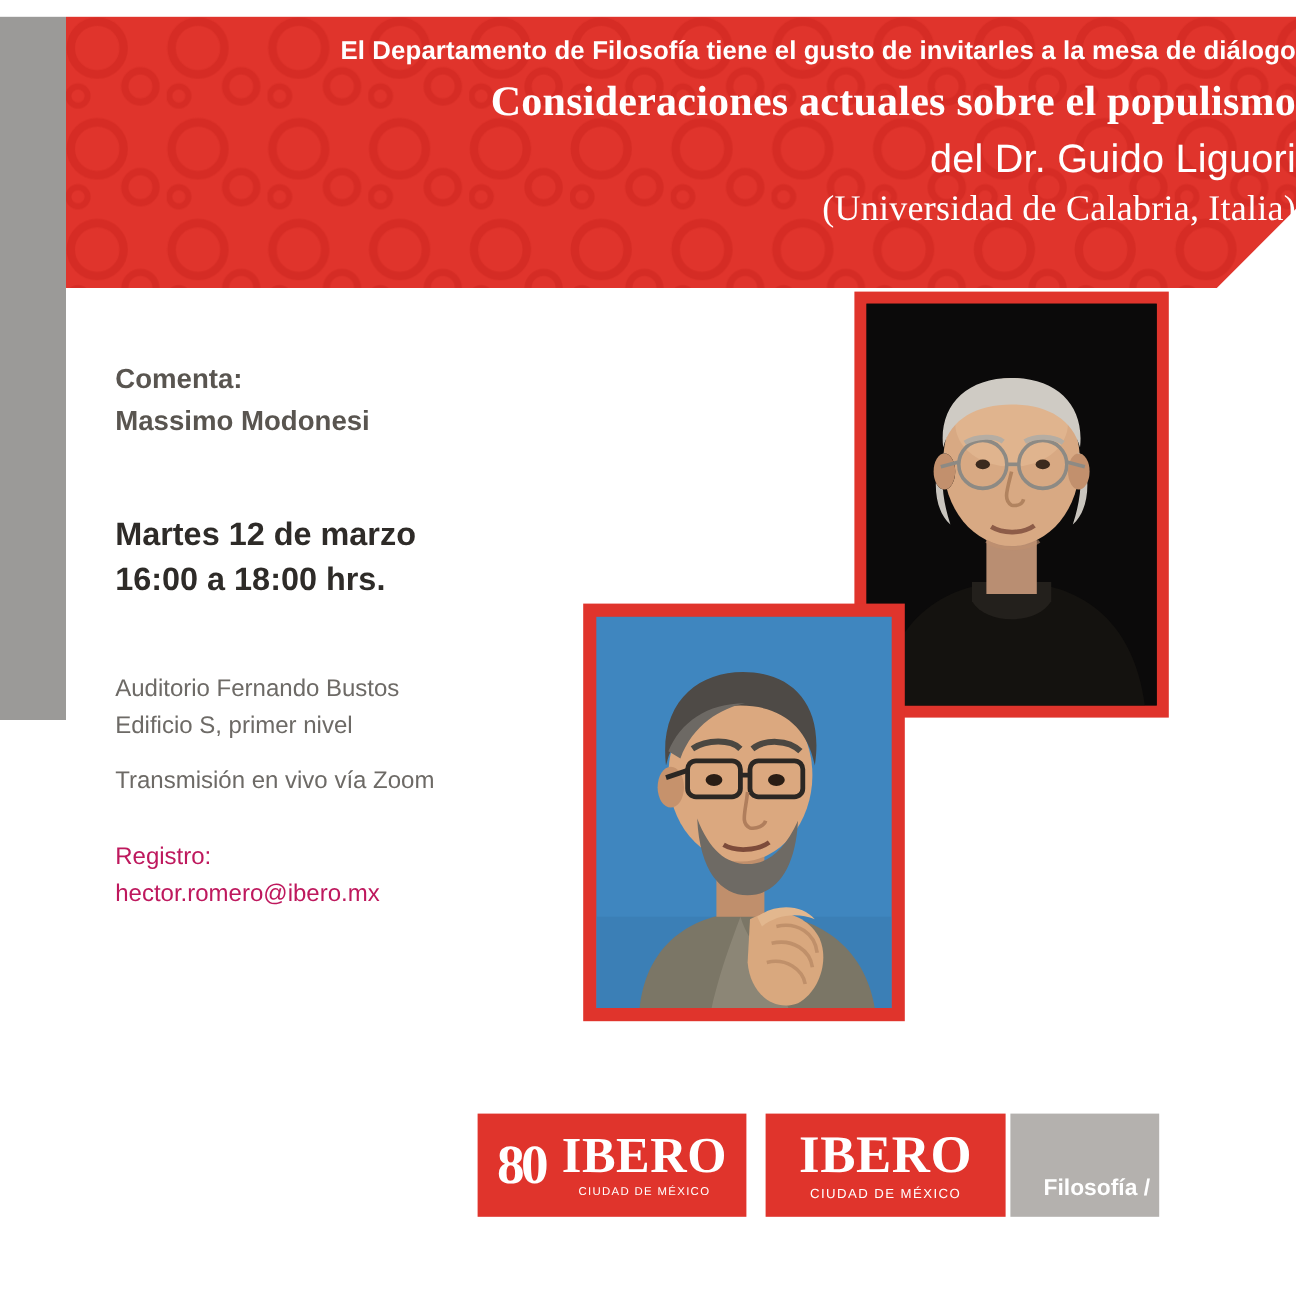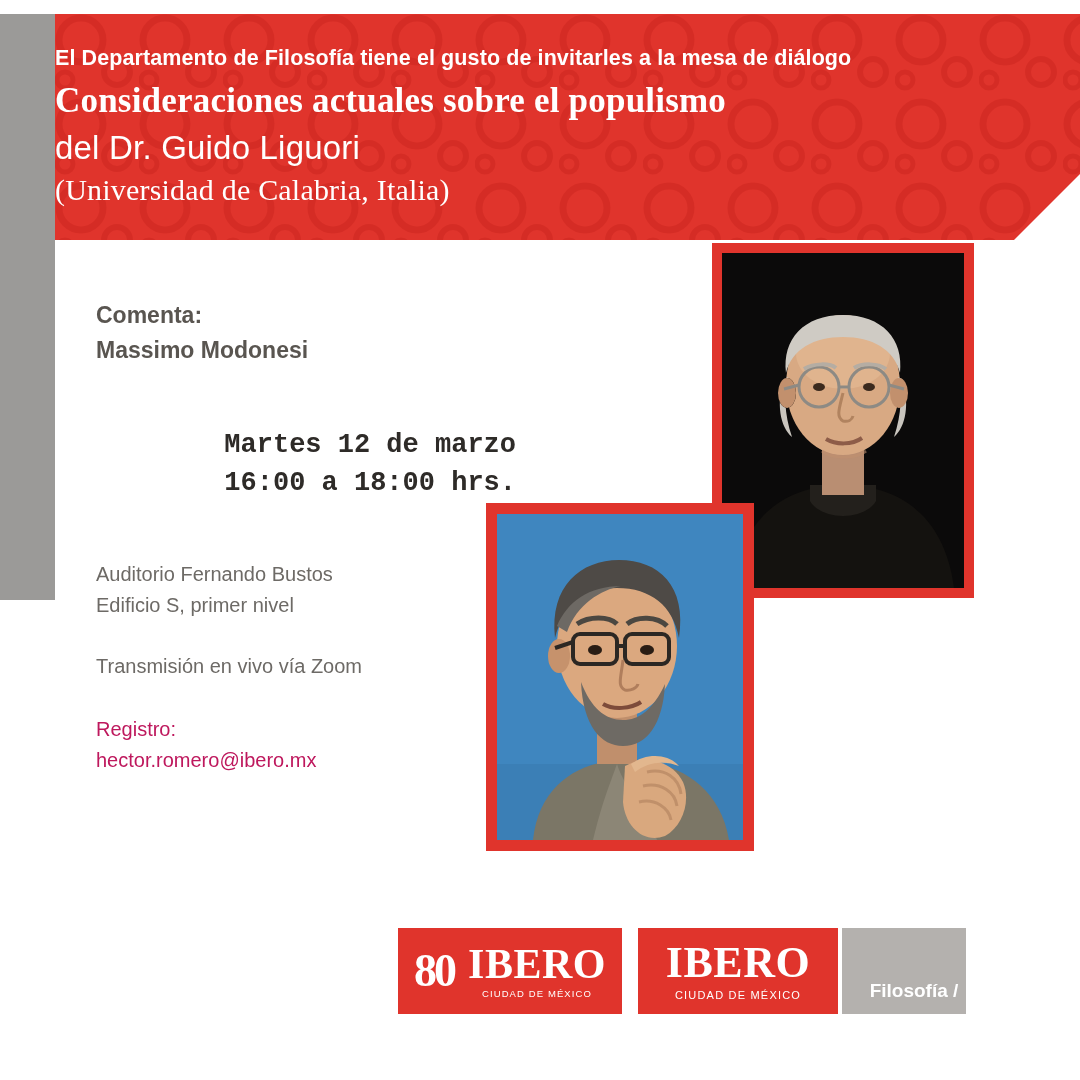--- a/index.html
+++ b/index.html
@@ -63,9 +63,9 @@
   .header-text {
     position: relative;
     z-index: 3;
-    text-align: left;
+    text-align: right;
     color: #ffffff;
-    padding-top: 32px;
+    padding-top: 16px;
   }
   .line-invite {
     font-size: 21.5px;

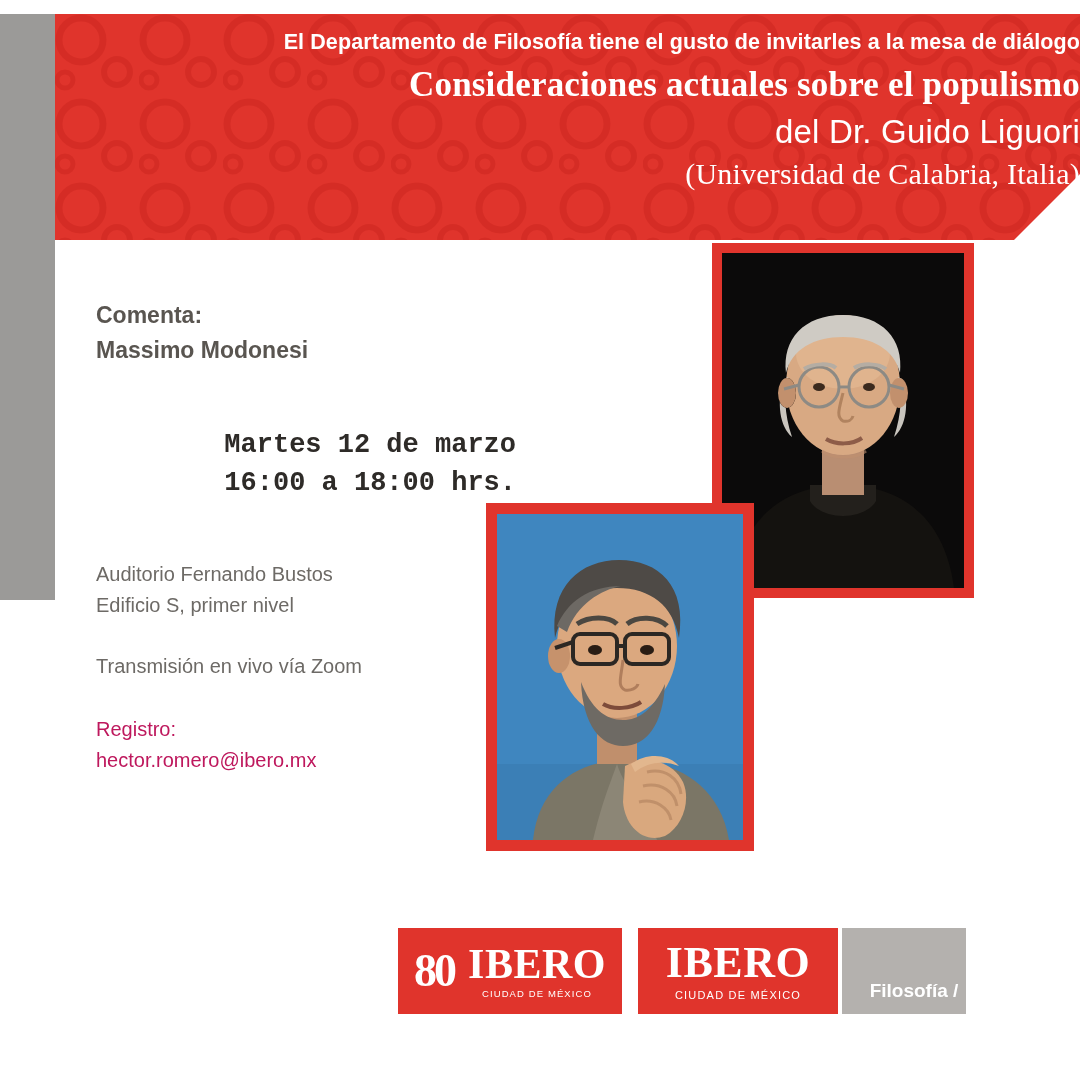--- a/index.html
+++ b/index.html
@@ -120,12 +120,11 @@
   }
   .datetime {
     margin-top: 58px;
-    font-family: Liberation Mono, monospace;
+    font-family: Liberation Sans, sans-serif;
     font-weight: bold;
     font-size: 27px;
     color: #2e2b28;
     line-height: 1.42;
-    text-align: right;
   }
   .venue {
     margin-top: 56px;

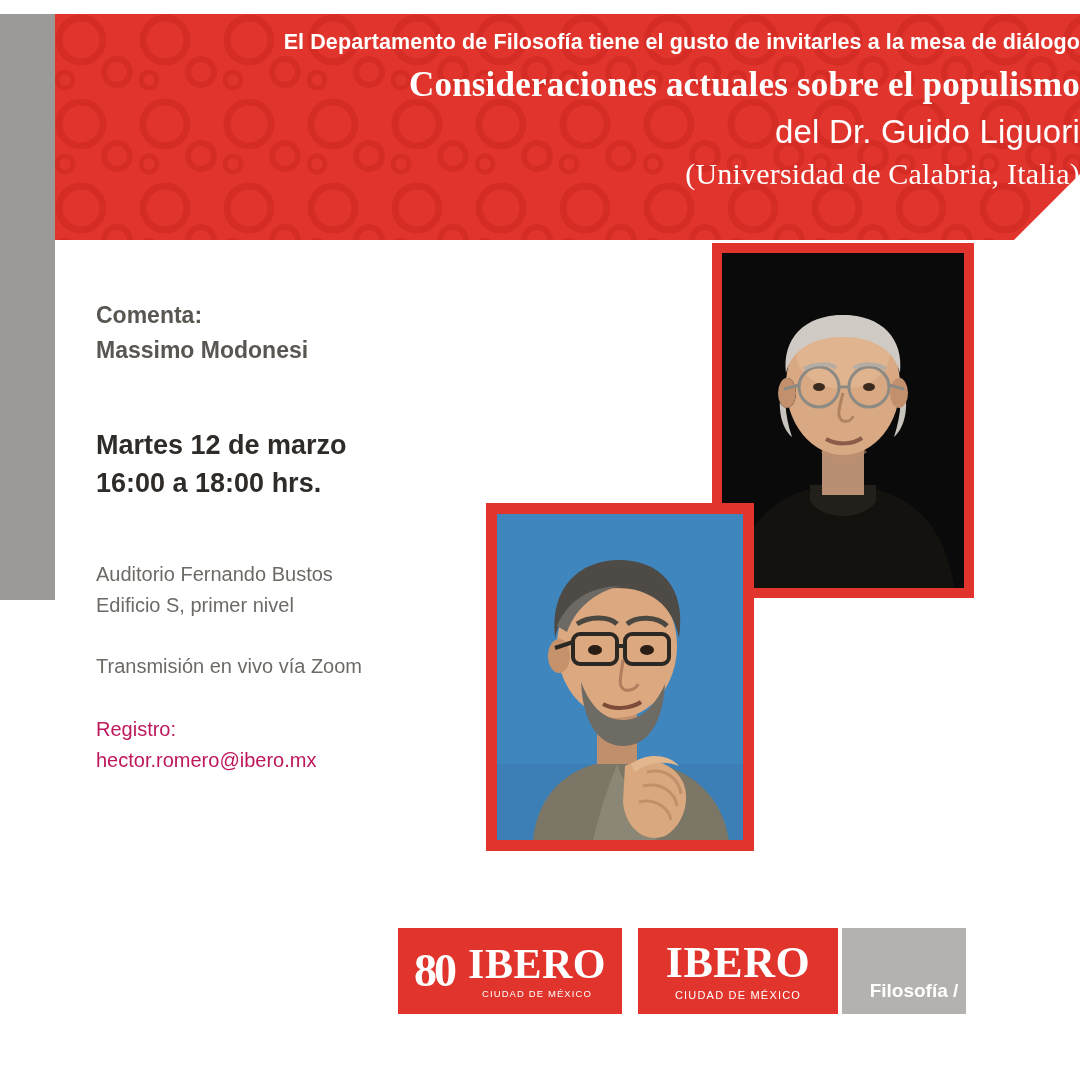--- a/index.html
+++ b/index.html
@@ -133,7 +133,7 @@
     line-height: 1.55;
   }
   .stream {
-    margin-top: 34px;
+    margin-top: 19px;
     font-size: 20px;
     color: #6d6a66;
   }

